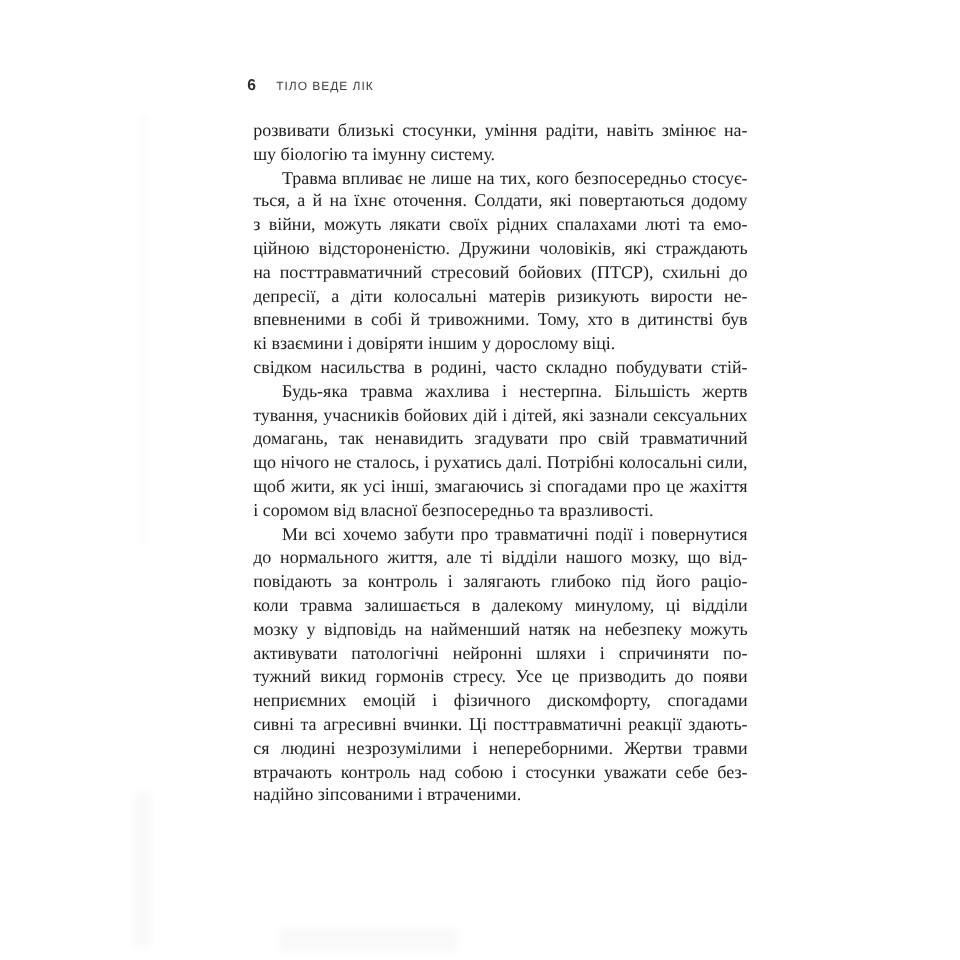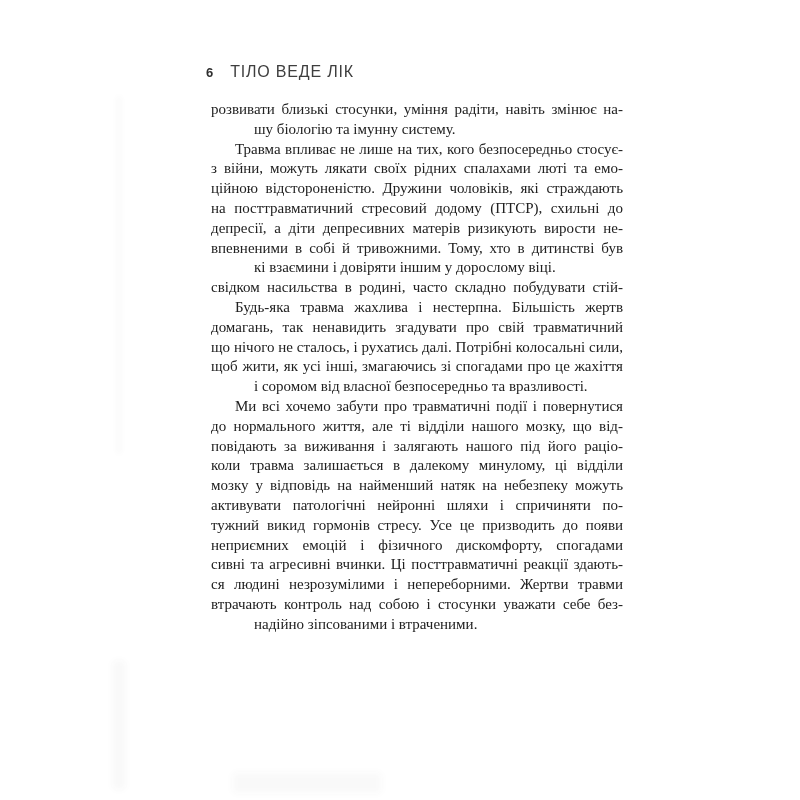--- a/index.html
+++ b/index.html
@@ -36,7 +36,7 @@
   }
   .booktitle {
     margin-left: 17px;
-    font-size: 16px;
+    font-size: 10px;
     letter-spacing: 0.8px;
   }
   .text-block {

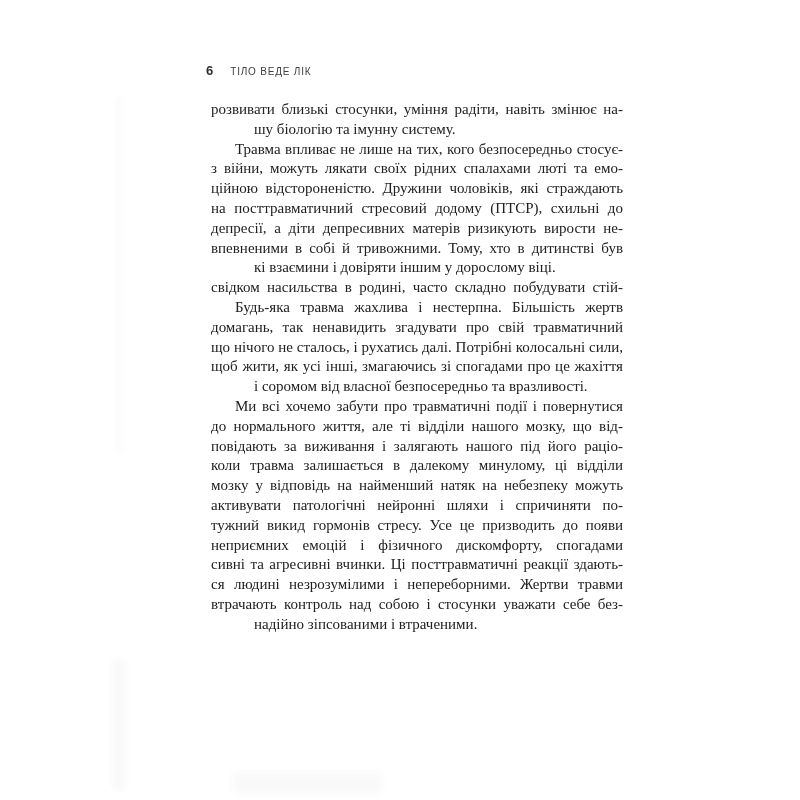--- a/index.html
+++ b/index.html
@@ -57,7 +57,6 @@
   }
   .line.last {
     text-align-last: left;
-    margin-left: 43px;
   }
   .line.indent {
     text-indent: 24px;

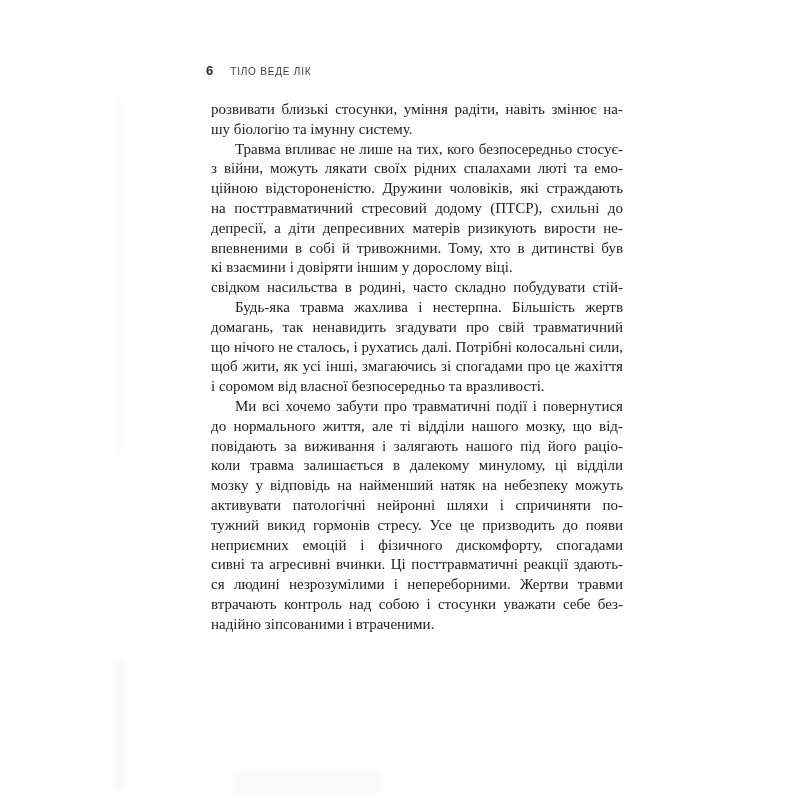--- a/index.html
+++ b/index.html
@@ -87,6 +87,7 @@
       <div class="line">розвивати близькі стосунки, уміння радіти, навіть змінює на-</div>
       <div class="line last">шу біологію та імунну систему.</div>
       <div class="line indent">Травма впливає не лише на тих, кого безпосередньо стосує-</div>
+      <div class="line">ться, а й на їхнє оточення. Солдати, які повертаються додому</div>
       <div class="line">з війни, можуть лякати своїх рідних спалахами люті та емо-</div>
       <div class="line">ційною відстороненістю. Дружини чоловіків, які страждають</div>
       <div class="line">на посттравматичний стресовий додому (ПТСР), схильні до</div>

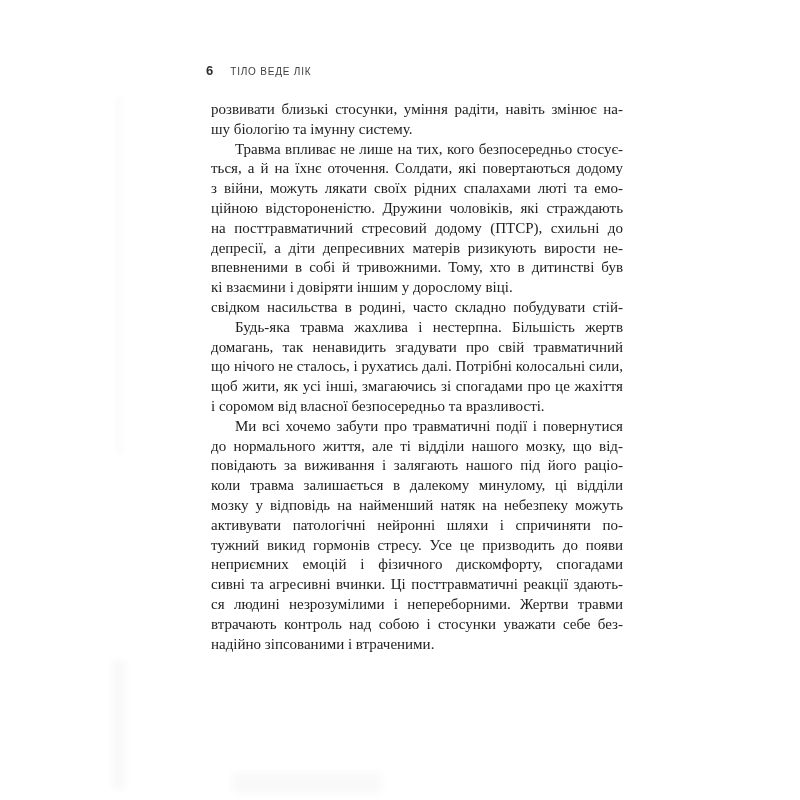--- a/index.html
+++ b/index.html
@@ -90,7 +90,7 @@
       <div class="line">ться, а й на їхнє оточення. Солдати, які повертаються додому</div>
       <div class="line">з війни, можуть лякати своїх рідних спалахами люті та емо-</div>
       <div class="line">ційною відстороненістю. Дружини чоловіків, які страждають</div>
-      <div class="line">на посттравматичний стресовий додому (ПТСР), схильні до</div>
+      <div class="line">на посттравматичний стресовий бойових (ПТСР), схильні до</div>
       <div class="line">депресії, а діти депресивних матерів ризикують вирости не-</div>
       <div class="line">впевненими в собі й тривожними. Тому, хто в дитинстві був</div>
       <div class="line last">кі взаємини і довіряти іншим у дорослому віці.</div>

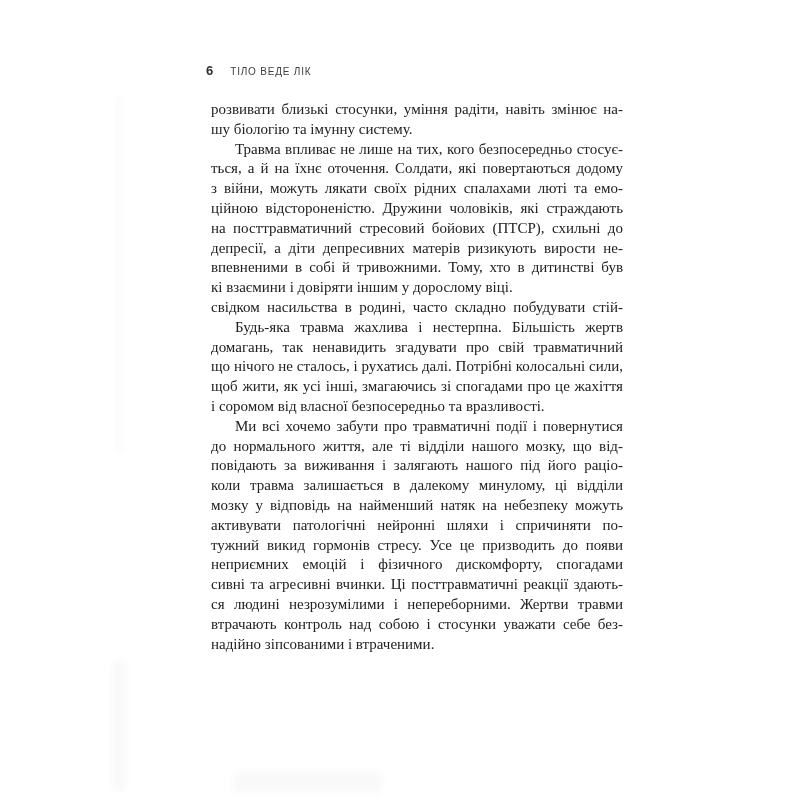--- a/index.html
+++ b/index.html
@@ -91,7 +91,7 @@
       <div class="line">з війни, можуть лякати своїх рідних спалахами люті та емо-</div>
       <div class="line">ційною відстороненістю. Дружини чоловіків, які страждають</div>
       <div class="line">на посттравматичний стресовий бойових (ПТСР), схильні до</div>
-      <div class="line">депресії, а діти депресивних матерів ризикують вирости не-</div>
+      <div class="line">депресії, а діти колосальні матерів ризикують вирости не-</div>
       <div class="line">впевненими в собі й тривожними. Тому, хто в дитинстві був</div>
       <div class="line last">кі взаємини і довіряти іншим у дорослому віці.</div>
       <div class="line">свідком насильства в родині, часто складно побудувати стій-</div>

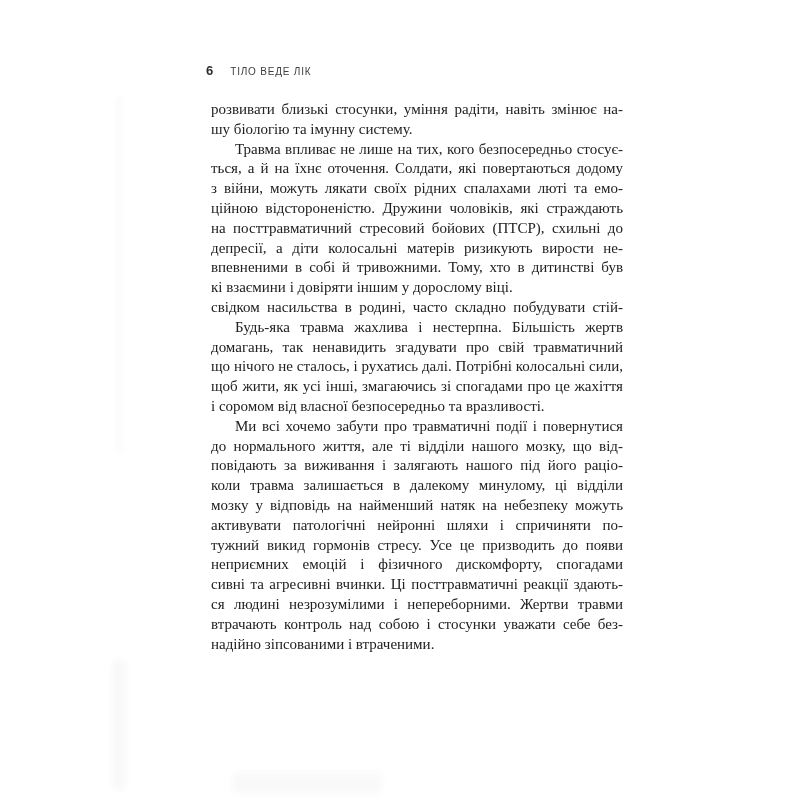--- a/index.html
+++ b/index.html
@@ -96,6 +96,7 @@
       <div class="line last">кі взаємини і довіряти іншим у дорослому віці.</div>
       <div class="line">свідком насильства в родині, часто складно побудувати стій-</div>
       <div class="line indent">Будь-яка травма жахлива і нестерпна. Більшість жертв згвал-</div>
+      <div class="line">тування, учасників бойових дій і дітей, які зазнали сексуальних</div>
       <div class="line">домагань, так ненавидить згадувати про свій травматичний</div>
       <div class="line">що нічого не сталось, і рухатись далі. Потрібні колосальні сили,</div>
       <div class="line">щоб жити, як усі інші, змагаючись зі спогадами про це жахіття</div>

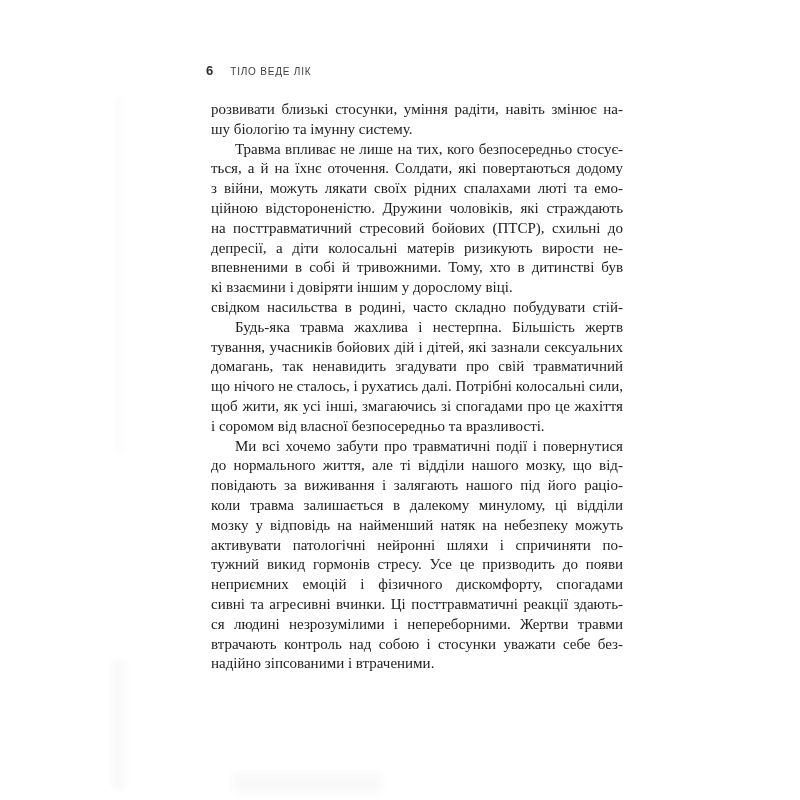--- a/index.html
+++ b/index.html
@@ -103,7 +103,7 @@
       <div class="line last">і соромом від власної безпосередньо та вразливості.</div>
       <div class="line indent">Ми всі хочемо забути про травматичні події і повернутися</div>
       <div class="line">до нормального життя, але ті відділи нашого мозку, що від-</div>
-      <div class="line">повідають за виживання і залягають нашого під його раціо-</div>
+      <div class="line">повідають за контроль і залягають глибоко під його раціо-</div>
       <div class="line">коли травма залишається в далекому минулому, ці відділи</div>
       <div class="line">мозку у відповідь на найменший натяк на небезпеку можуть</div>
       <div class="line">активувати патологічні нейронні шляхи і спричиняти по-</div>

